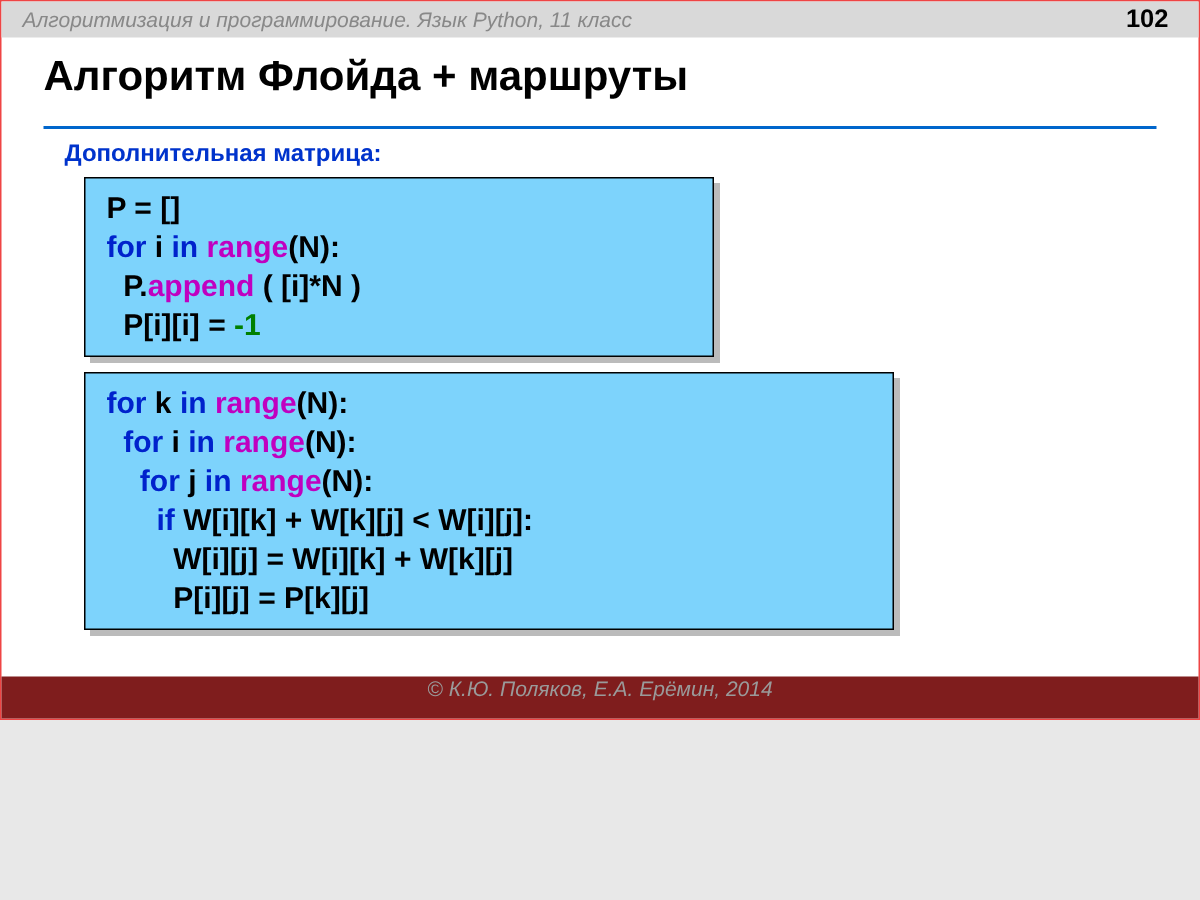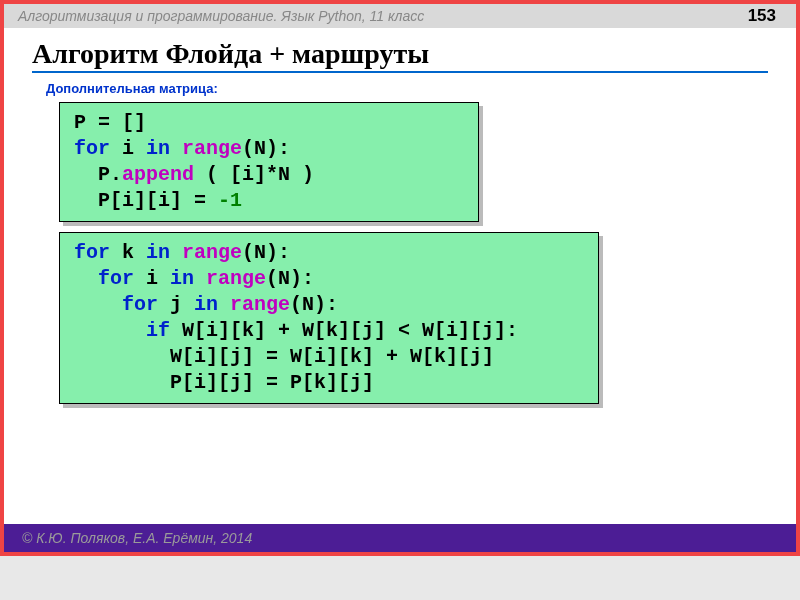--- a/index.html
+++ b/index.html
@@ -12,10 +12,10 @@
   }
   .slide {
     width: 800px;
-    height: 556px;
+    height: 480px;
     background: #ffffff;
     position: relative;
-    border: 4px solid #ef4444;
+    border: 1px solid #ef4444;
   }
   .header-bar {
     background: #d9d9d9;

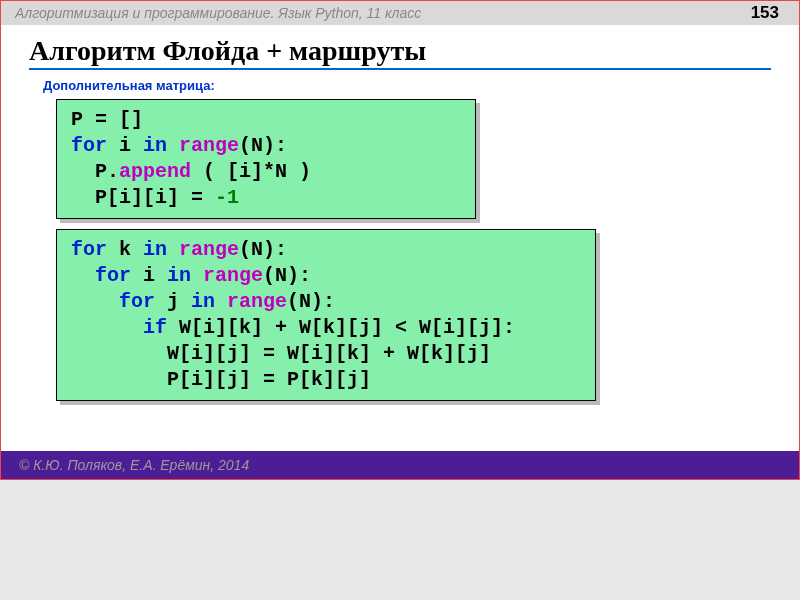--- a/index.html
+++ b/index.html
@@ -104,7 +104,7 @@
 
   <div class="header-bar">
     <span>Алгоритмизация и программирование. Язык Python, 11 класс</span>
-    <span class="page-number">153</span>
+    <span class="page-number">102</span>
   </div>
 
   <div class="slide-title">Алгоритм Флойда + маршруты</div>

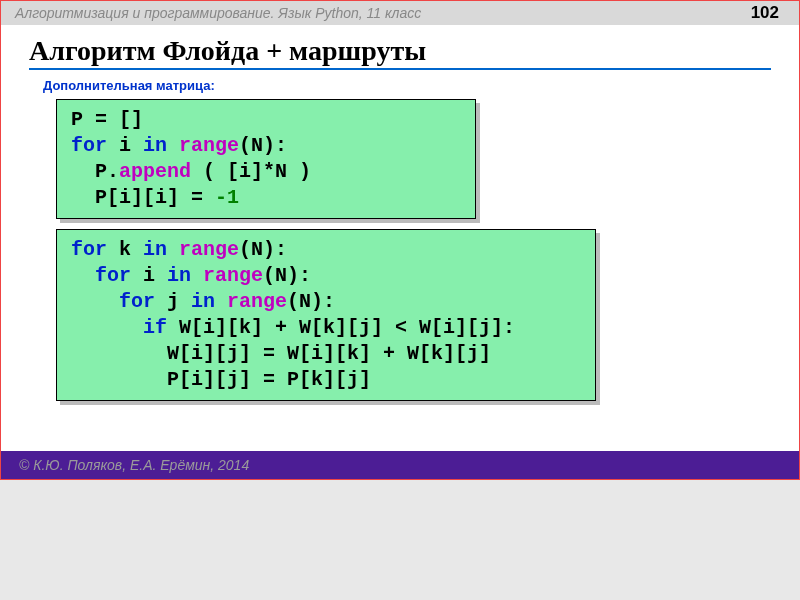--- a/index.html
+++ b/index.html
@@ -42,8 +42,7 @@
     color: #000;
     margin: 10px 28px 2px 28px;
     border-bottom: 2px solid #0066cc;
-    padding-bottom: 1px;
-    font-family: Liberation Serif, serif;
+    padding-bottom: 17px;
   }
   .section-label {
     color: #0033cc;

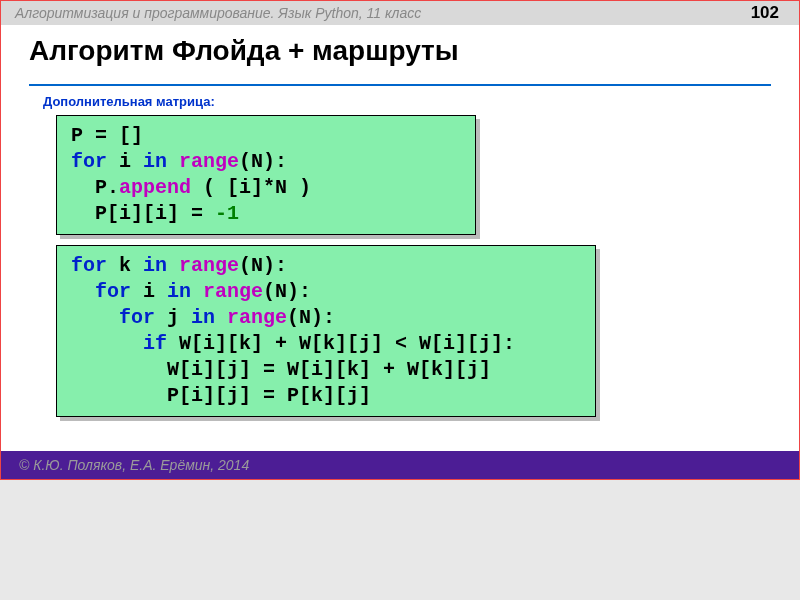--- a/index.html
+++ b/index.html
@@ -47,7 +47,7 @@
   .section-label {
     color: #0033cc;
     font-weight: bold;
-    font-size: 13px;
+    font-size: 16px;
     margin: 8px 0 6px 42px;
   }
   .code-wrap {

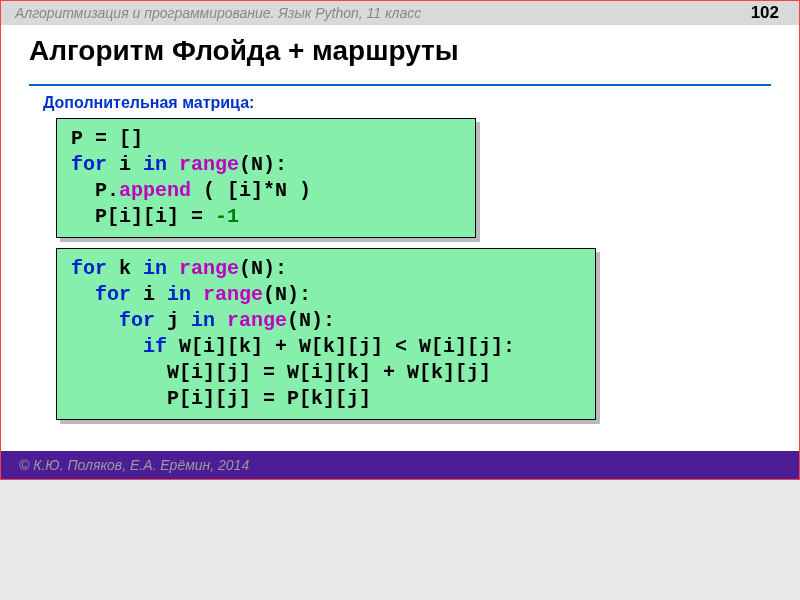--- a/index.html
+++ b/index.html
@@ -68,10 +68,10 @@
   }
   .code-block {
     position: relative;
-    background: #86efac;
+    background: #7dd3fc;
     border: 1.5px solid #000;
     padding: 7px 14px;
-    font-family: Liberation Mono, monospace;
+    font-family: Liberation Sans, sans-serif;
     font-size: 20px;
     font-weight: bold;
     line-height: 1.3;

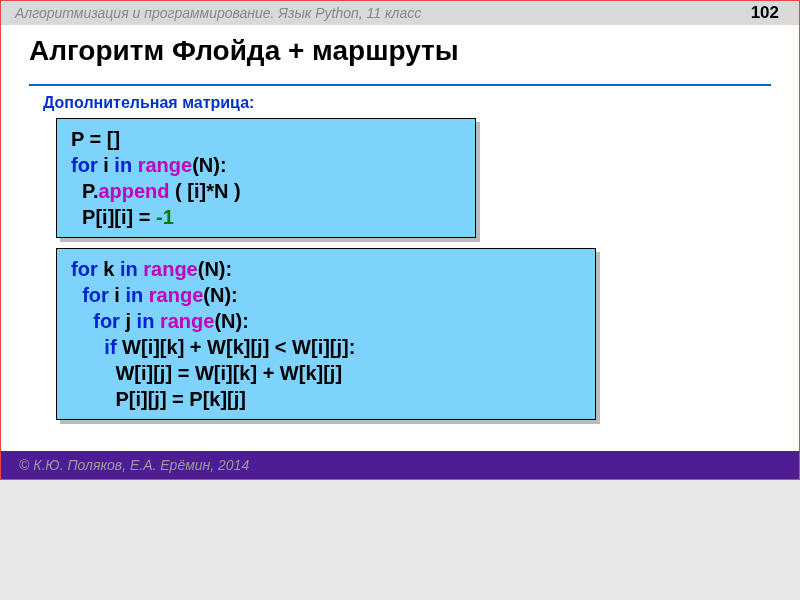--- a/index.html
+++ b/index.html
@@ -86,7 +86,7 @@
     position: absolute;
     bottom: 0; left: 0; right: 0;
     height: 28px;
-    background: #4c1d95;
+    background: #7f1d1d;
     display: flex;
     align-items: center;
     justify-content: space-between;
@@ -94,6 +94,7 @@
     color: #9a9a9a;
     font-style: italic;
     font-size: 14px;
+    flex-direction: column;
   }
 </style>
 </head>

